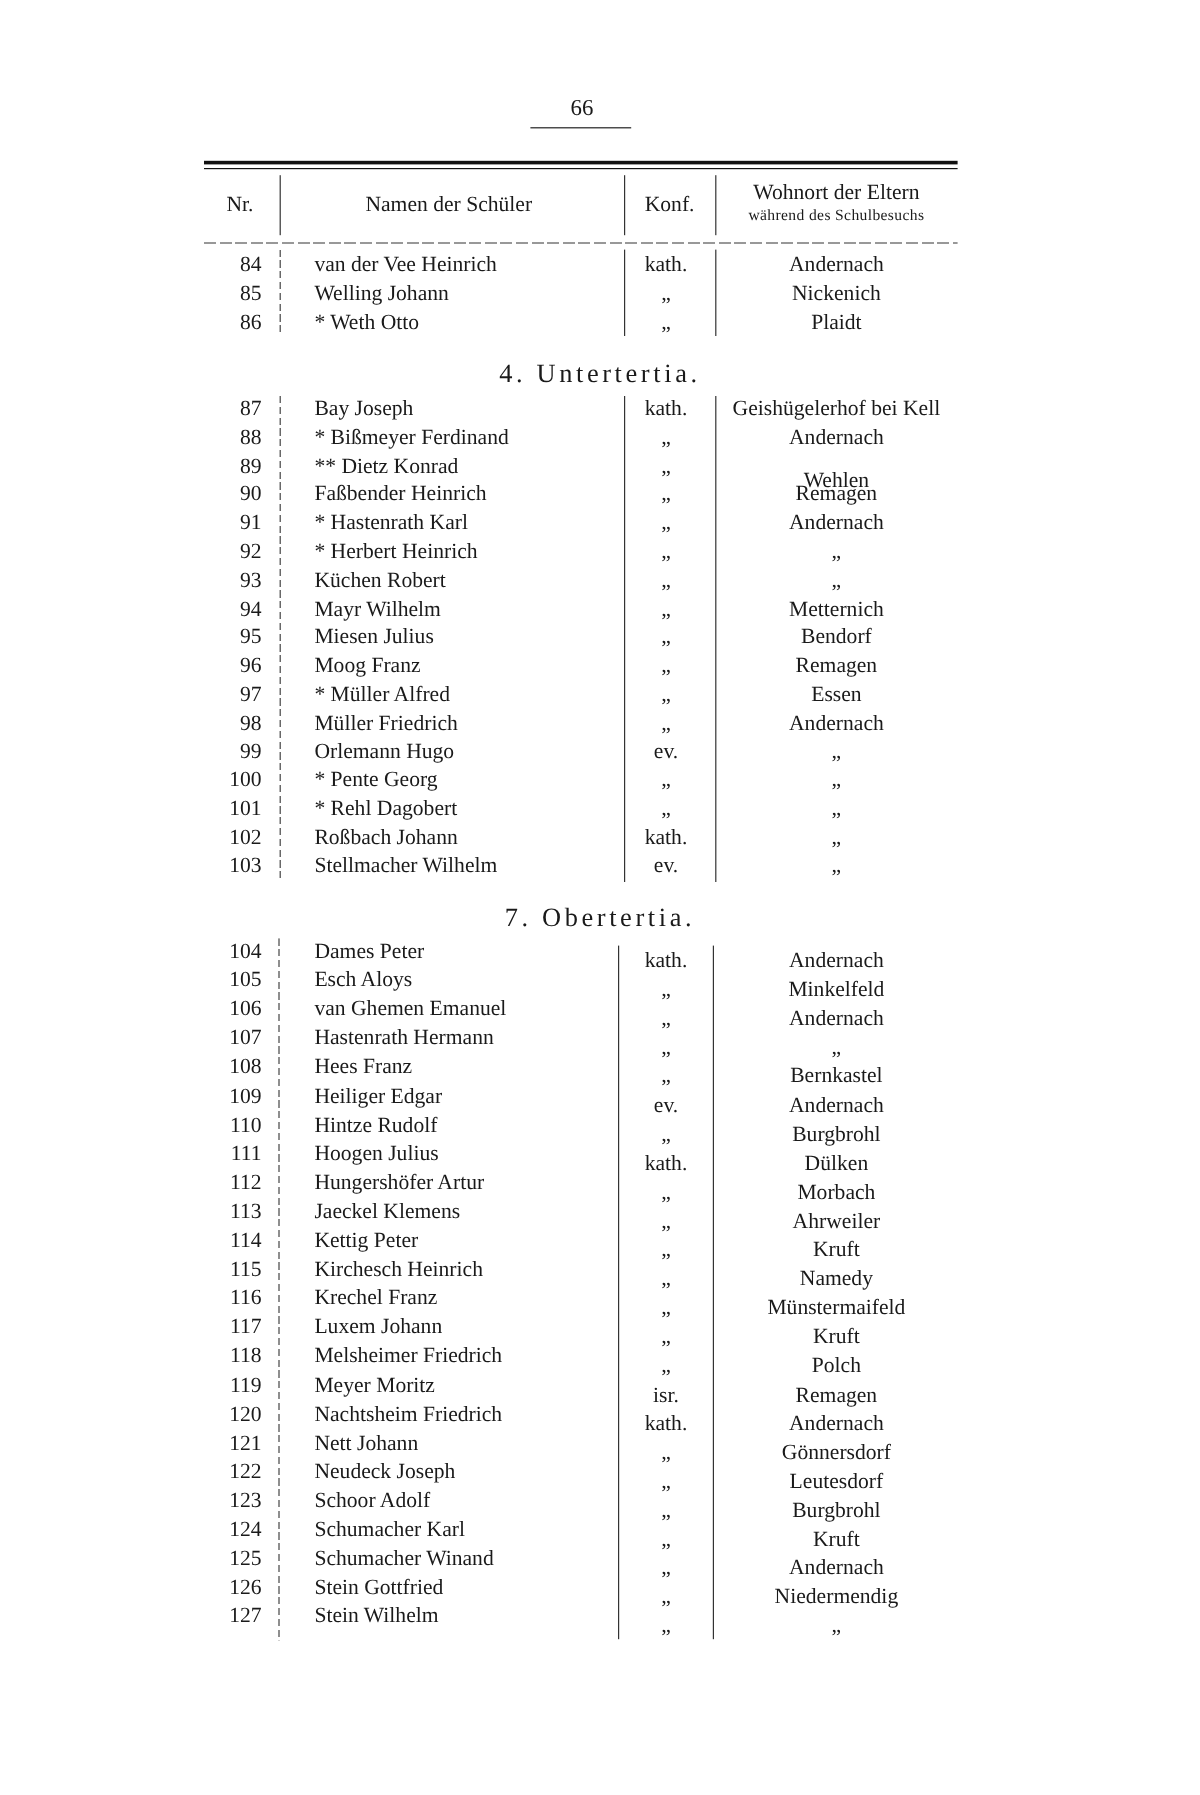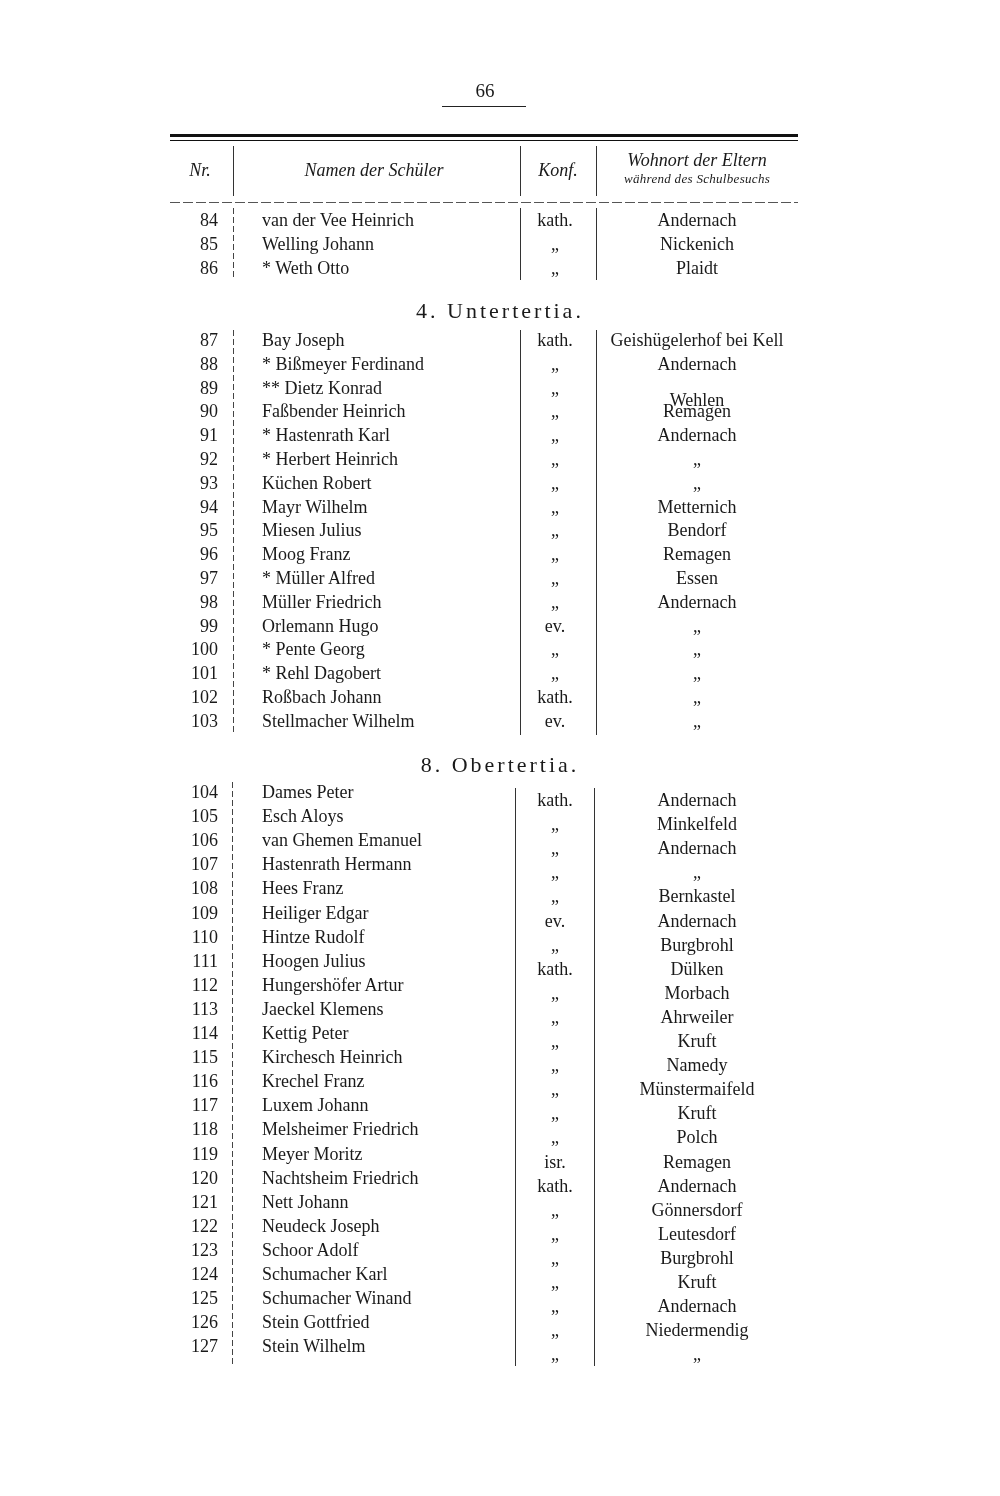--- a/index.html
+++ b/index.html
@@ -10,7 +10,7 @@
   .page-num-rule { position: absolute; top: 106px; left: 442px; width: 84px; height: 1px; background: #222; }
   .rule-thick { position: absolute; left: 170px; width: 628px; height: 3px; background: #111; }
   .rule-thin { position: absolute; left: 170px; width: 628px; height: 1px; background: #111; }
-  .hdr { position: absolute; font-size: 18px; text-align: center; font-style: italic; }
+  .hdr { position: absolute; font-size: 18px; text-align: center; }
   .hdr-small { font-size: 13px; letter-spacing: 0.3px; }
   .vline { position: absolute; width: 1px; background: #333; }
   .vline.dashed { background: repeating-linear-gradient(to bottom, #444 0 6px, transparent 6px 9px); }

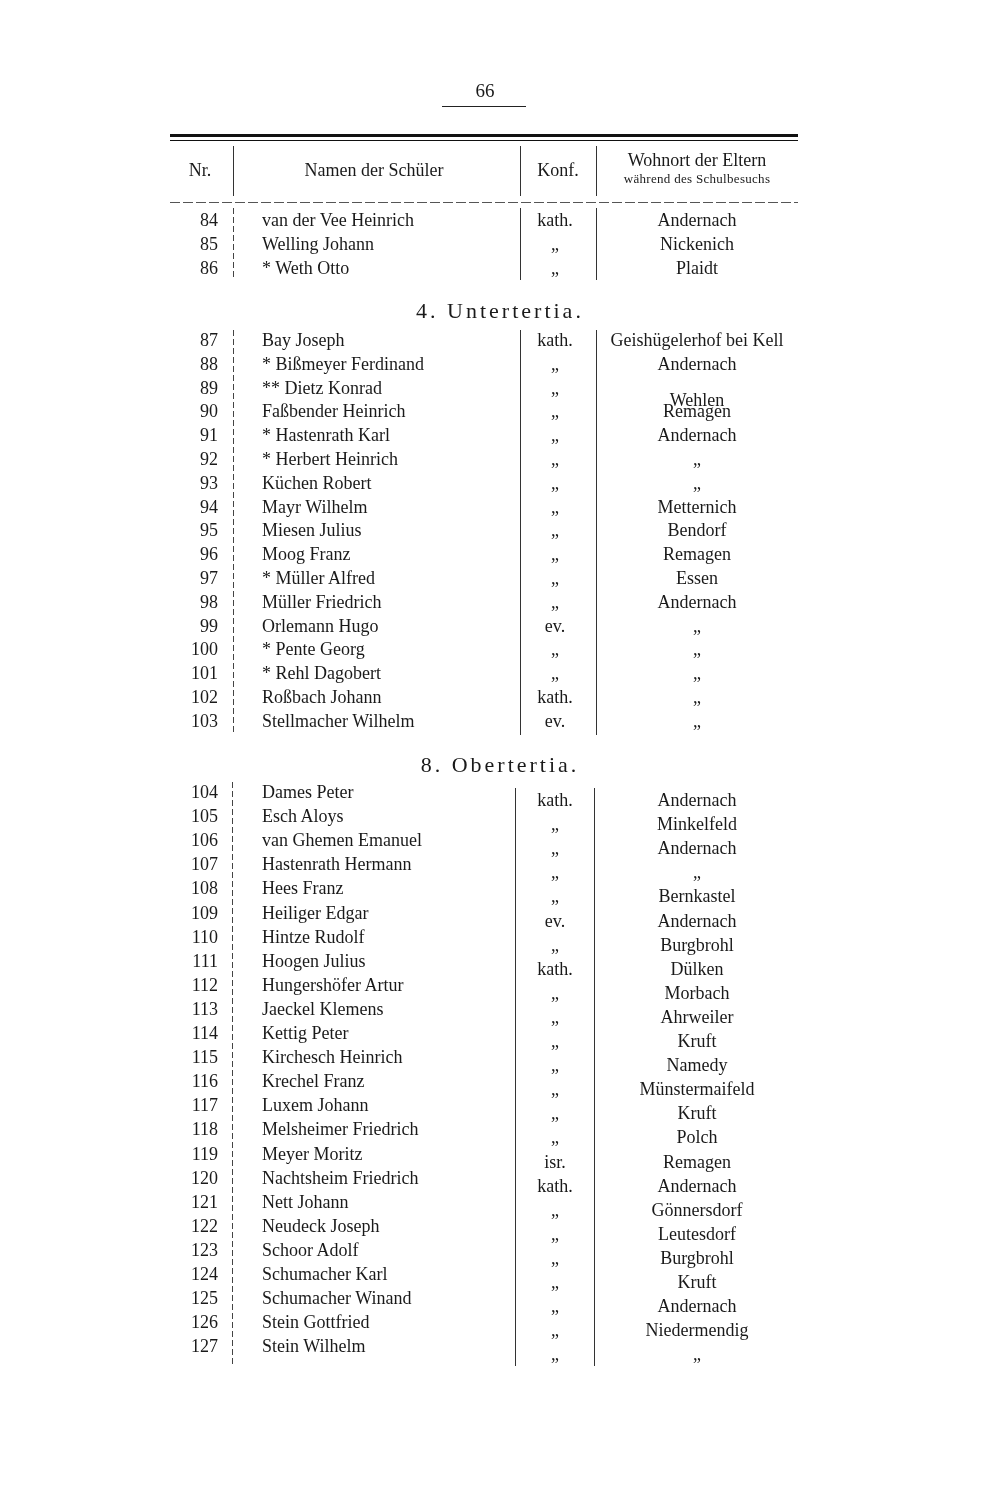--- a/index.html
+++ b/index.html
@@ -62,7 +62,7 @@
   <div id="sec0"></div>
 
   <div class="section-title" style="top:298px;">4. Untertertia.</div>
-  <div class="section-title" style="top:752px;">8. Obertertia.</div>
+  <div class="section-title" style="top:752px;">7. Obertertia.</div>
 
   <div id="rows">
       <div class="row" style="top: 210px;">

